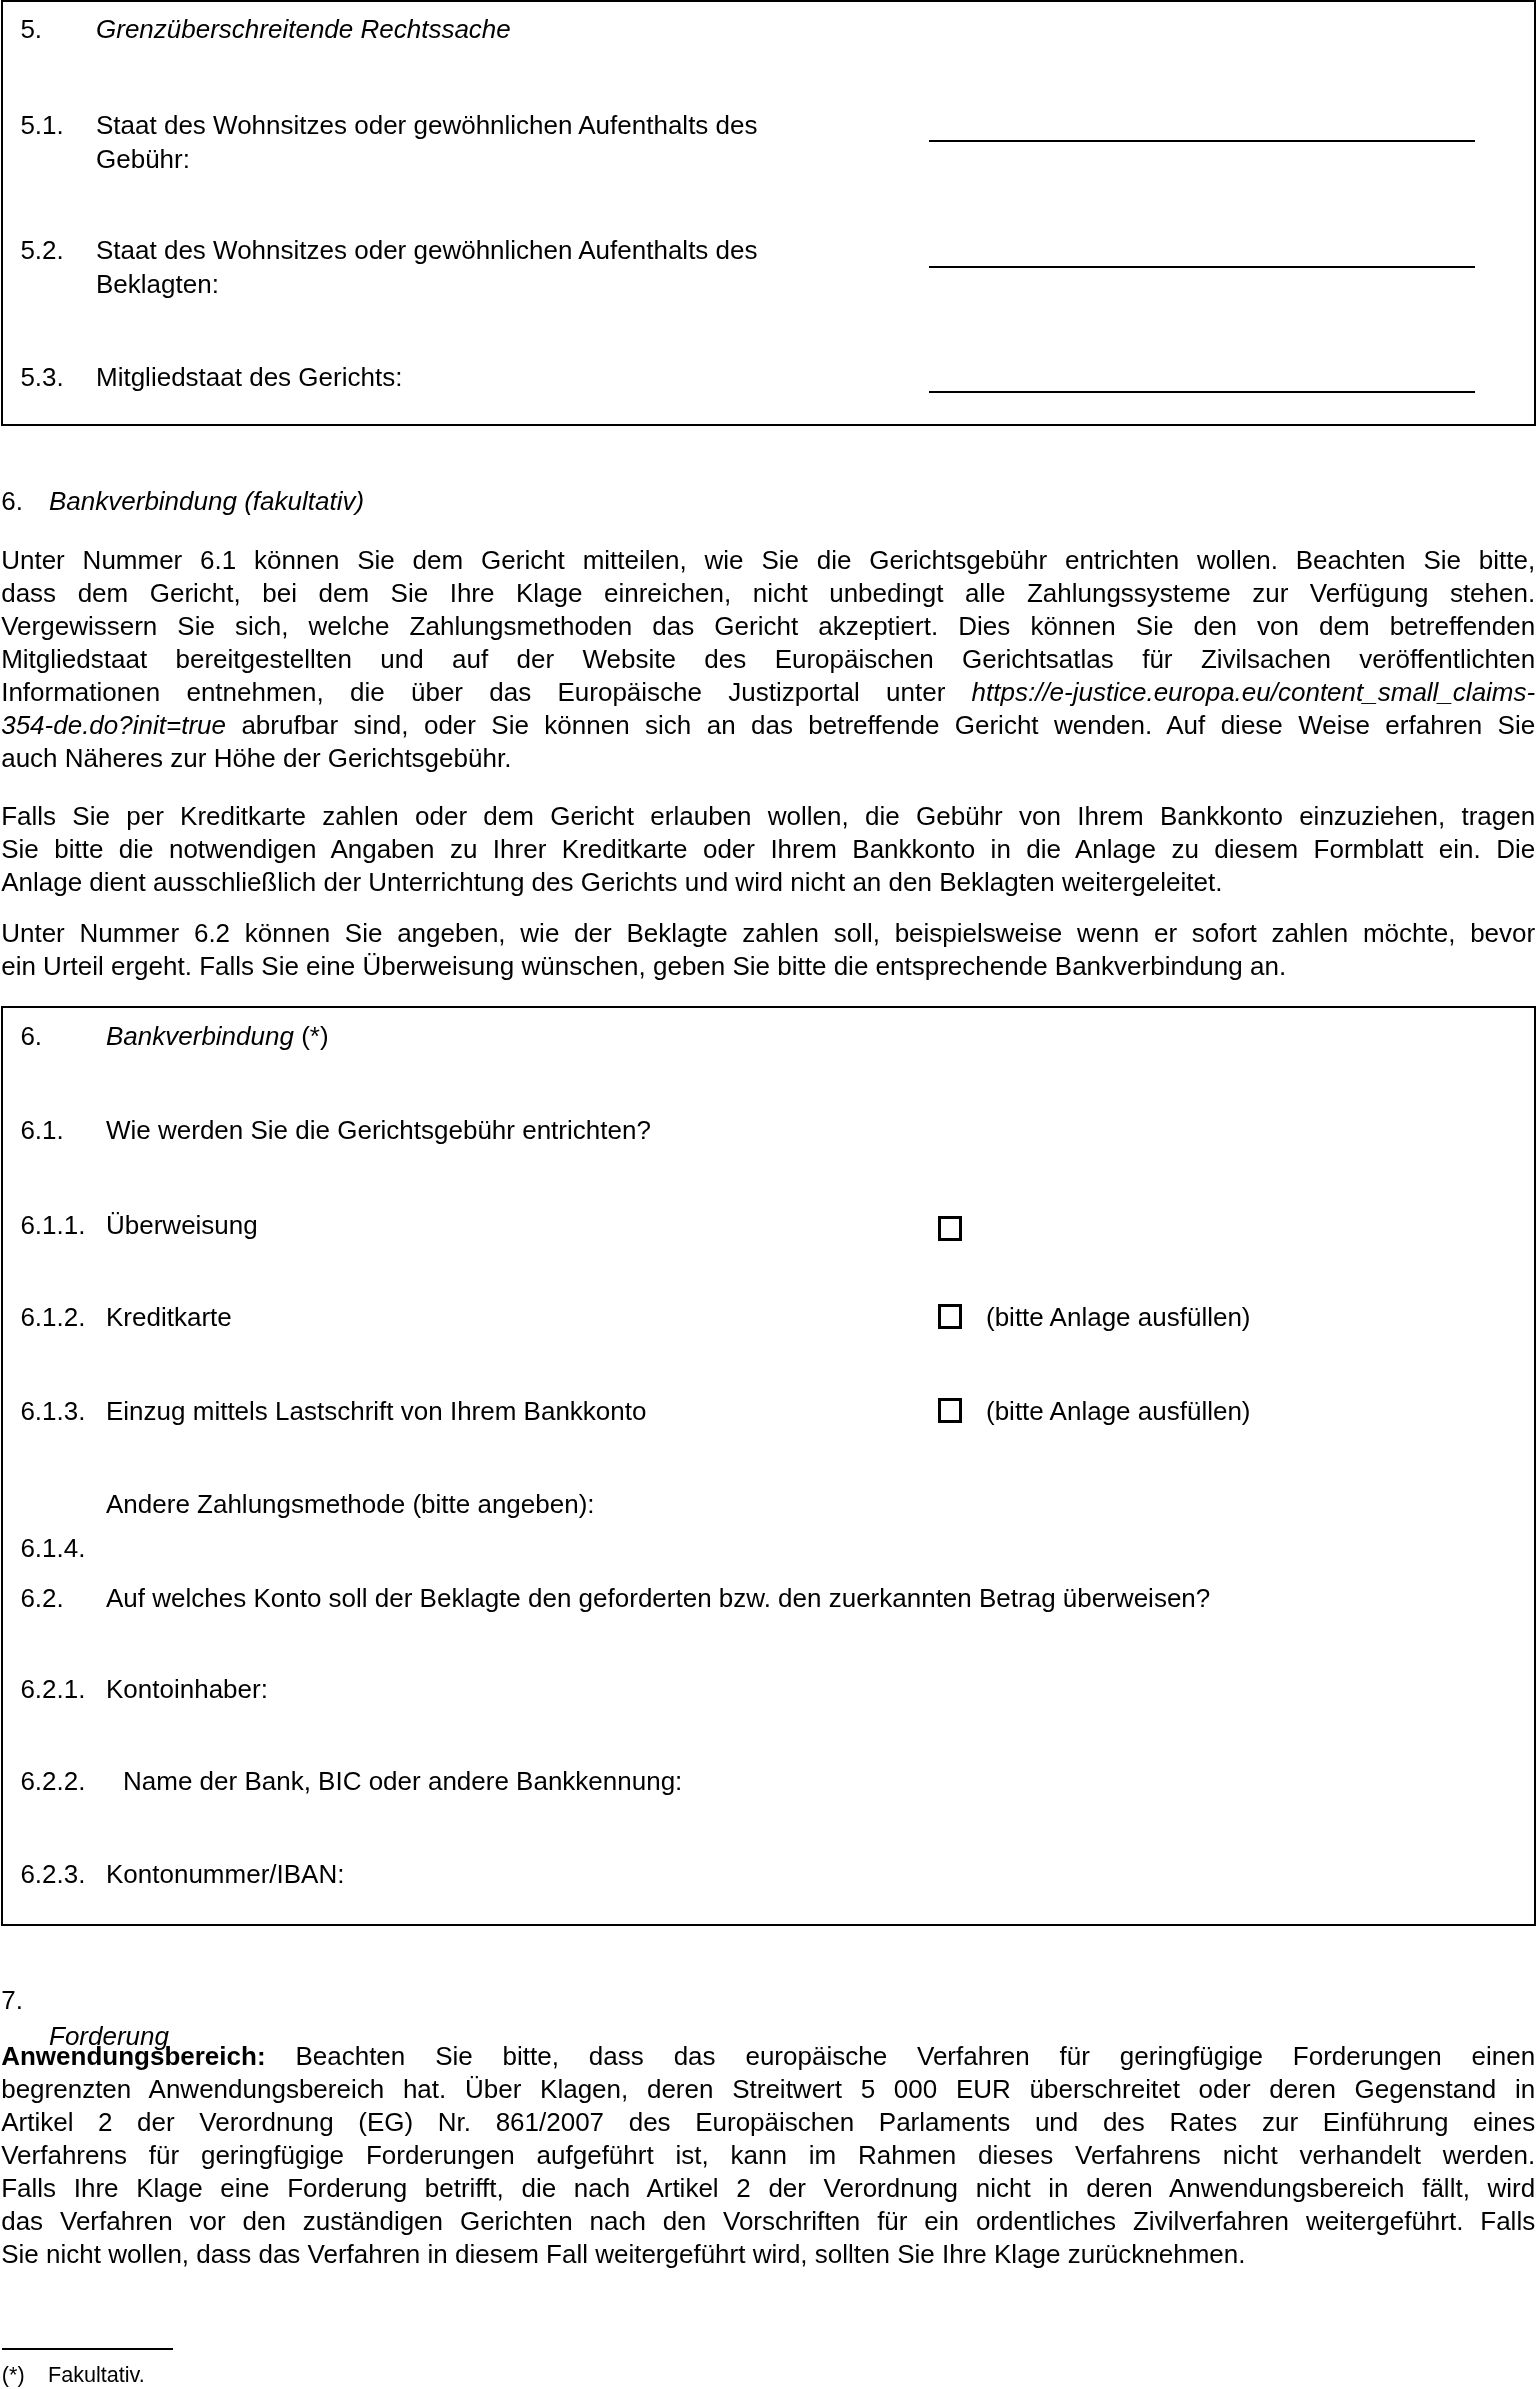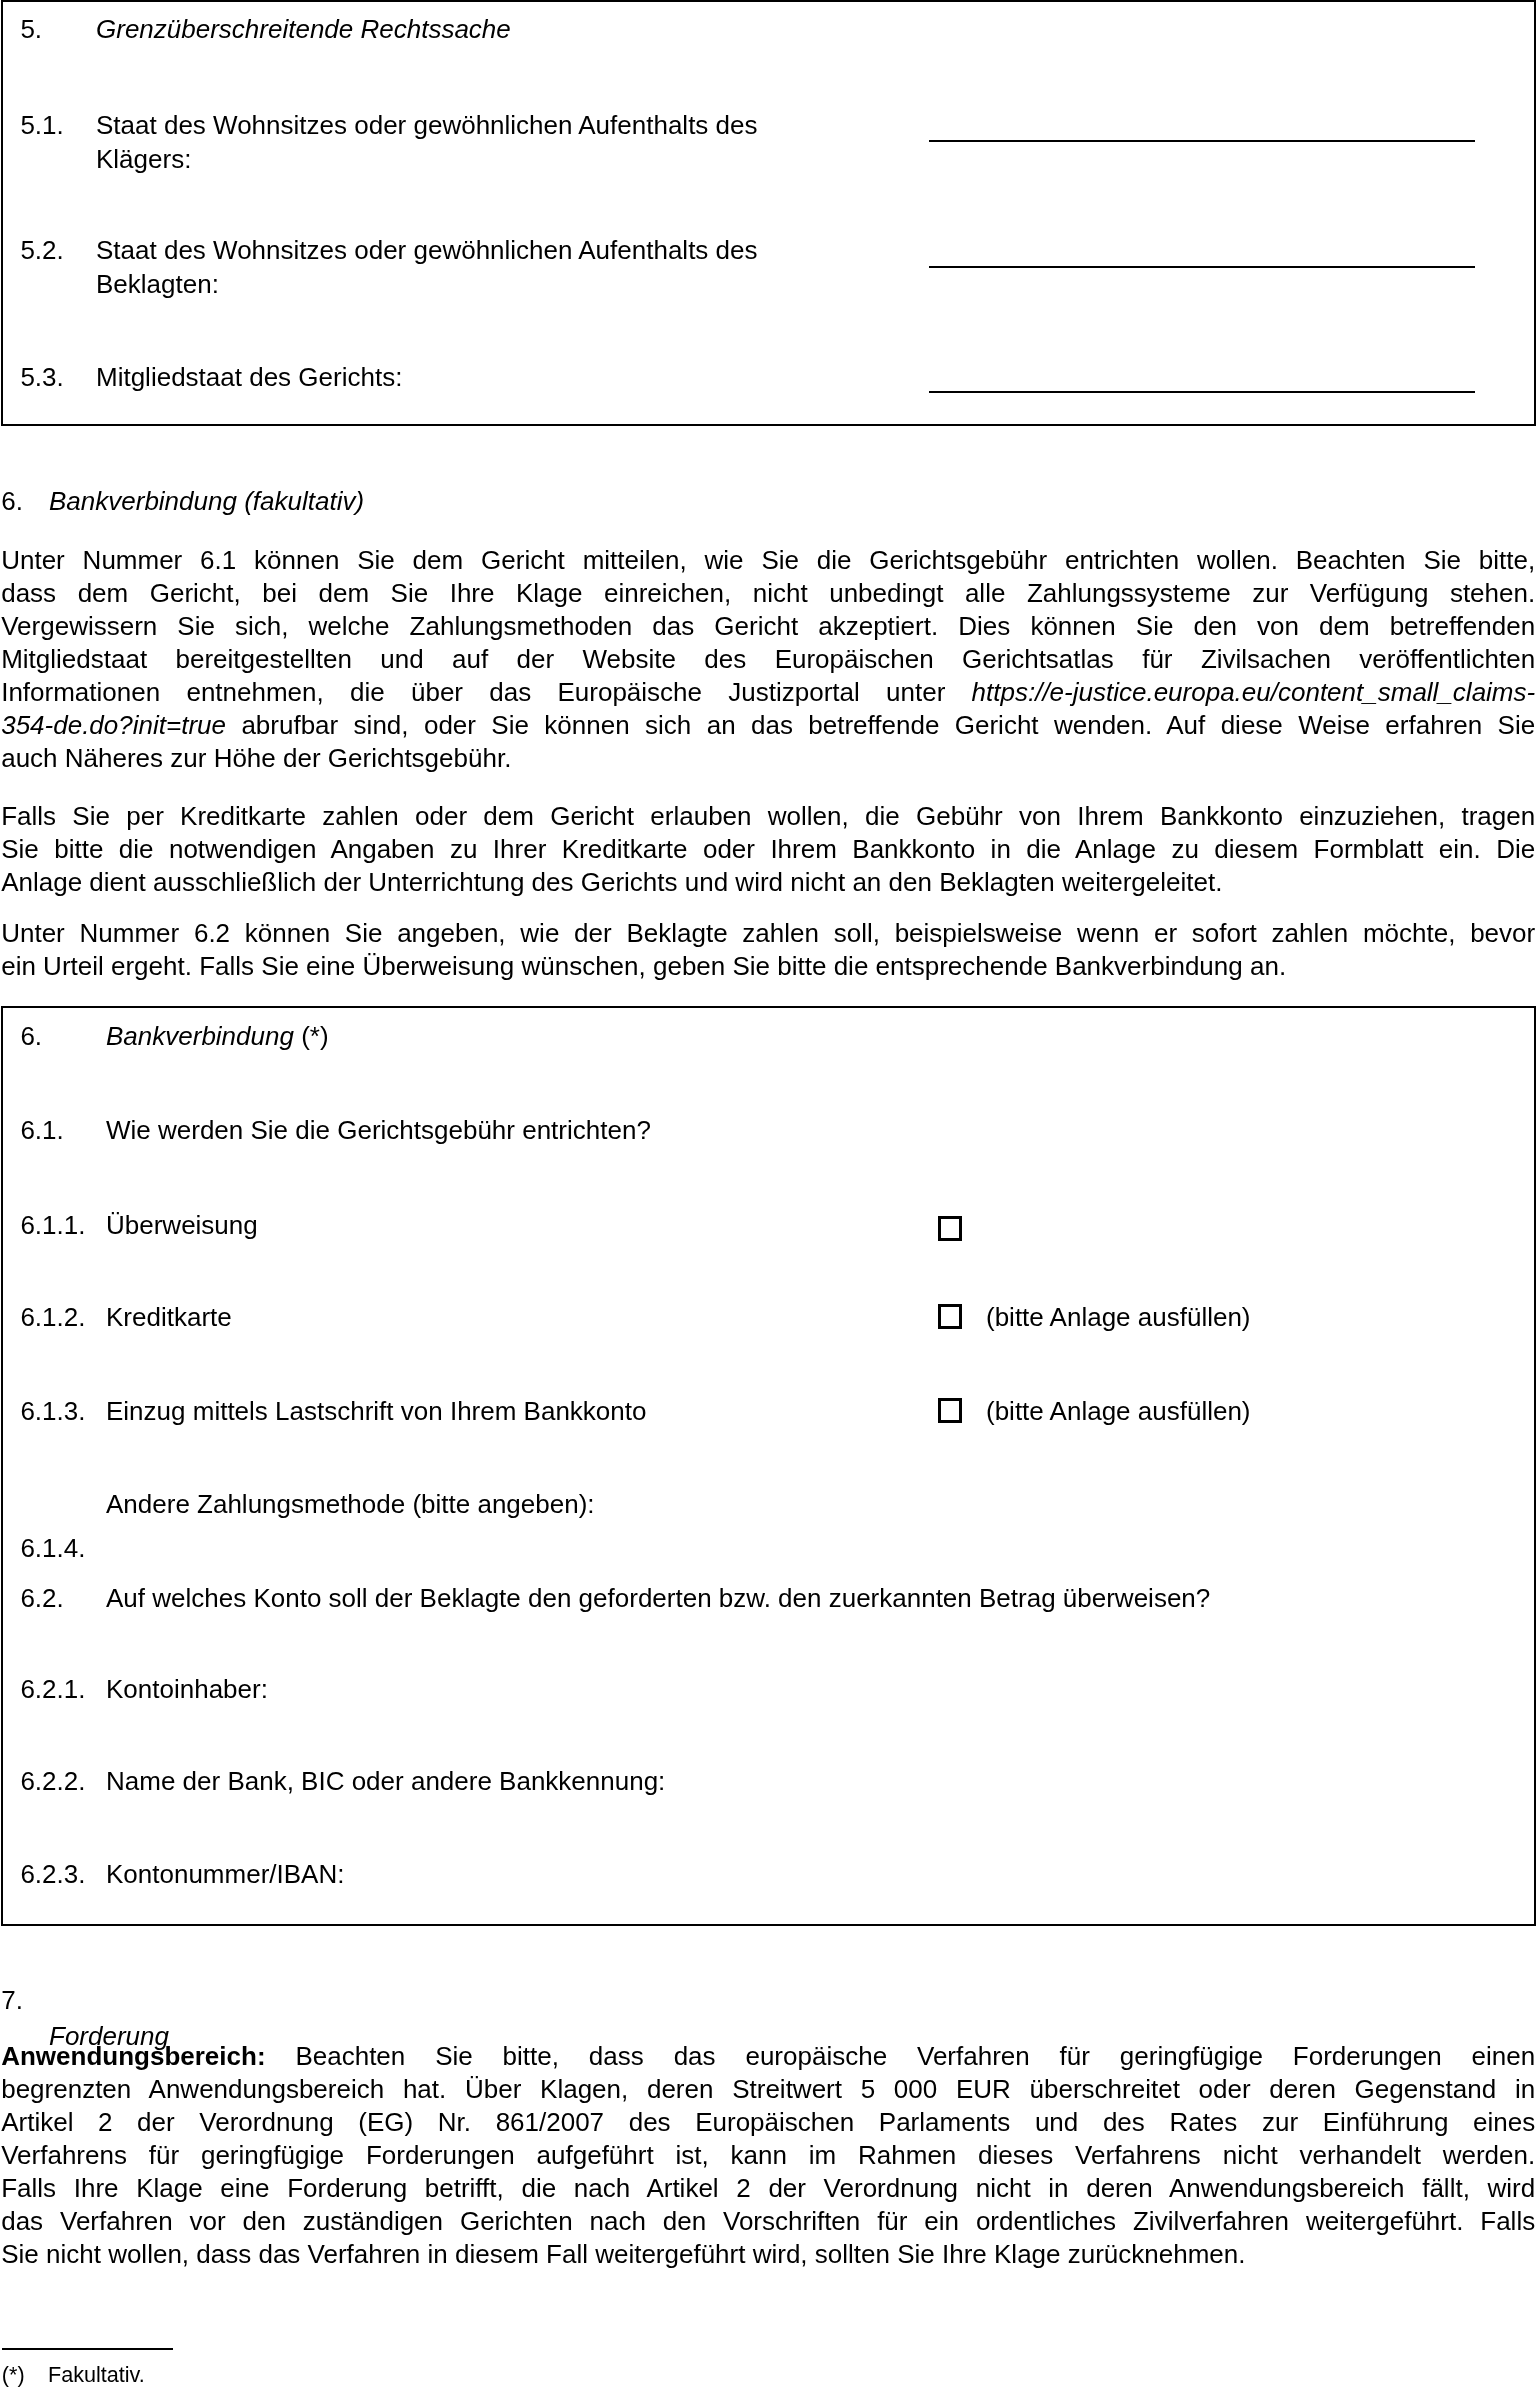--- a/index.html
+++ b/index.html
@@ -28,7 +28,7 @@
 
 <div class="abs" style="left:20.4px; top:110px;">5.1.</div>
 <div class="abs" style="left:96px; top:110px;">Staat des Wohnsitzes oder gewöhnlichen Aufenthalts des</div>
-<div class="abs" style="left:96px; top:144px;">Klägers:</div>
+<div class="abs" style="left:96px; top:144px;">Gebühr:</div>
 <div class="blank" style="left:929px; top:140px; width:546px;"></div>
 
 <div class="abs" style="left:20.4px; top:235px;">5.2.</div>

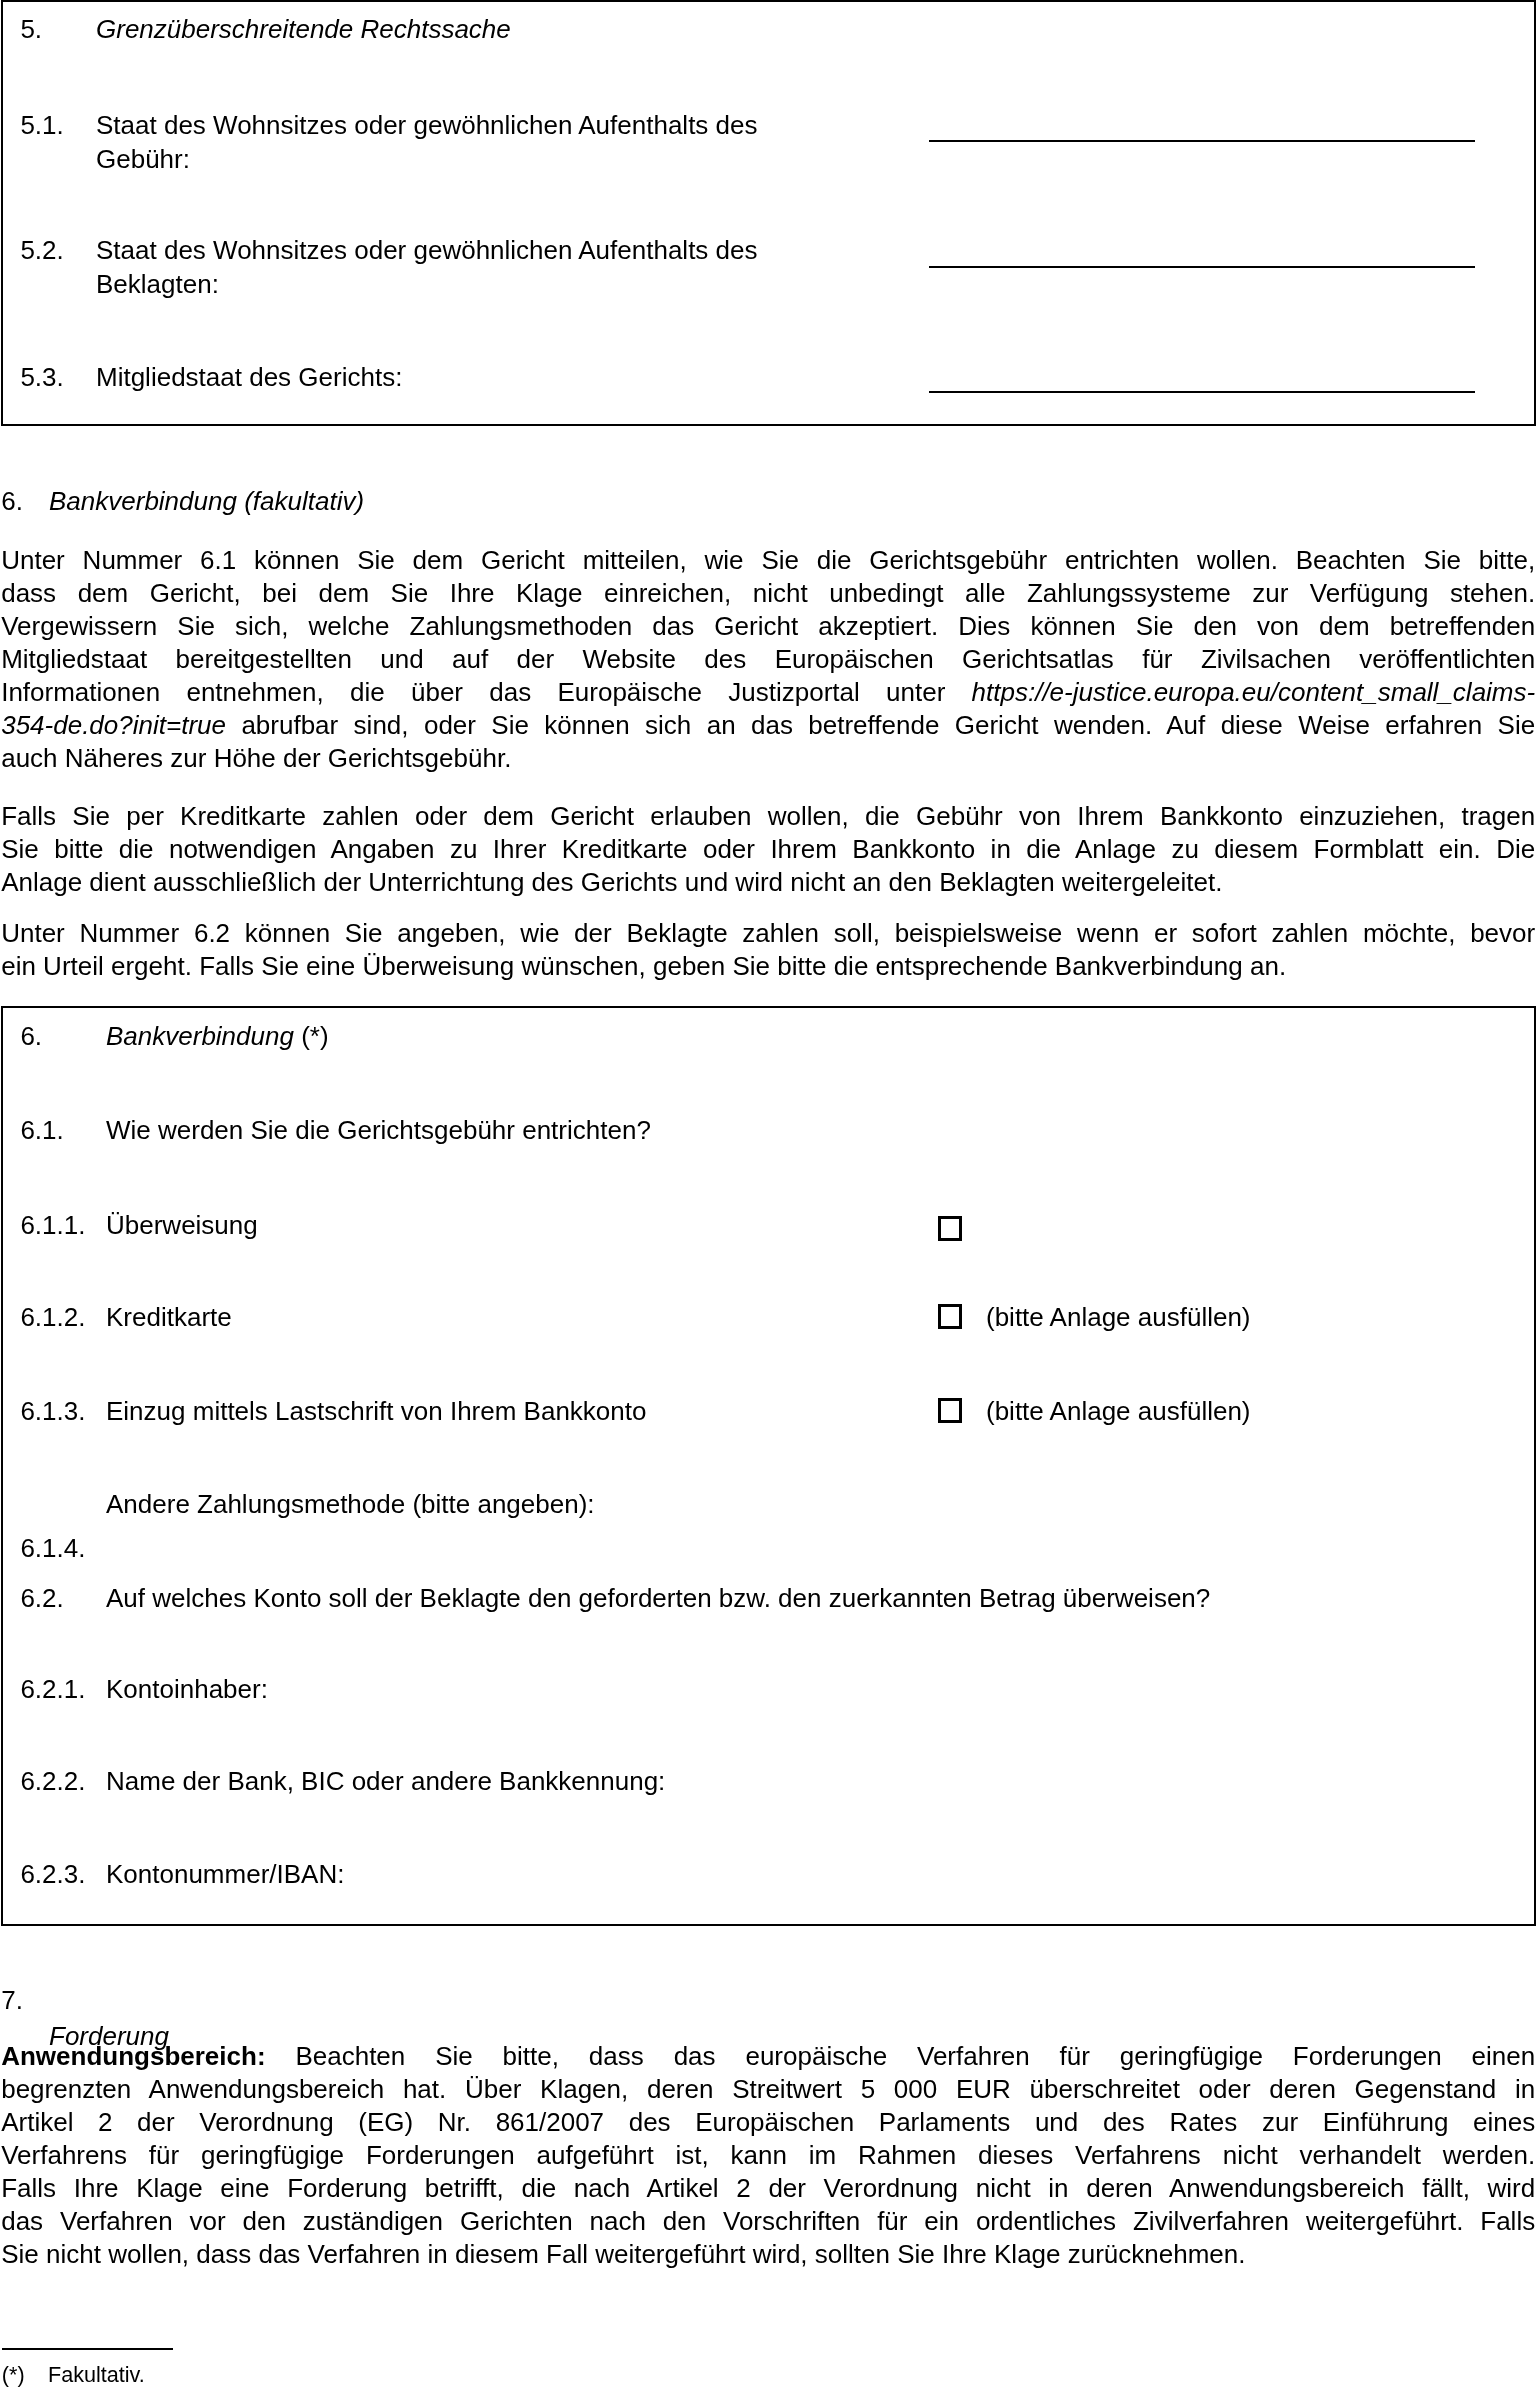--- a/index.html
+++ b/index.html
@@ -93,7 +93,7 @@
 <div class="abs" style="left:106px; top:1674px;">Kontoinhaber:</div>
 
 <div class="abs" style="left:20.4px; top:1766px;">6.2.2.</div>
-<div class="abs" style="left:106px; top:1766px;">Name der Bank, BIC oder andere Bankkennung:</div>
+<div class="abs" style="left:123px; top:1766px;">Name der Bank, BIC oder andere Bankkennung:</div>
 
 <div class="abs" style="left:20.4px; top:1859px;">6.2.3.</div>
 <div class="abs" style="left:106px; top:1859px;">Kontonummer/IBAN:</div>

